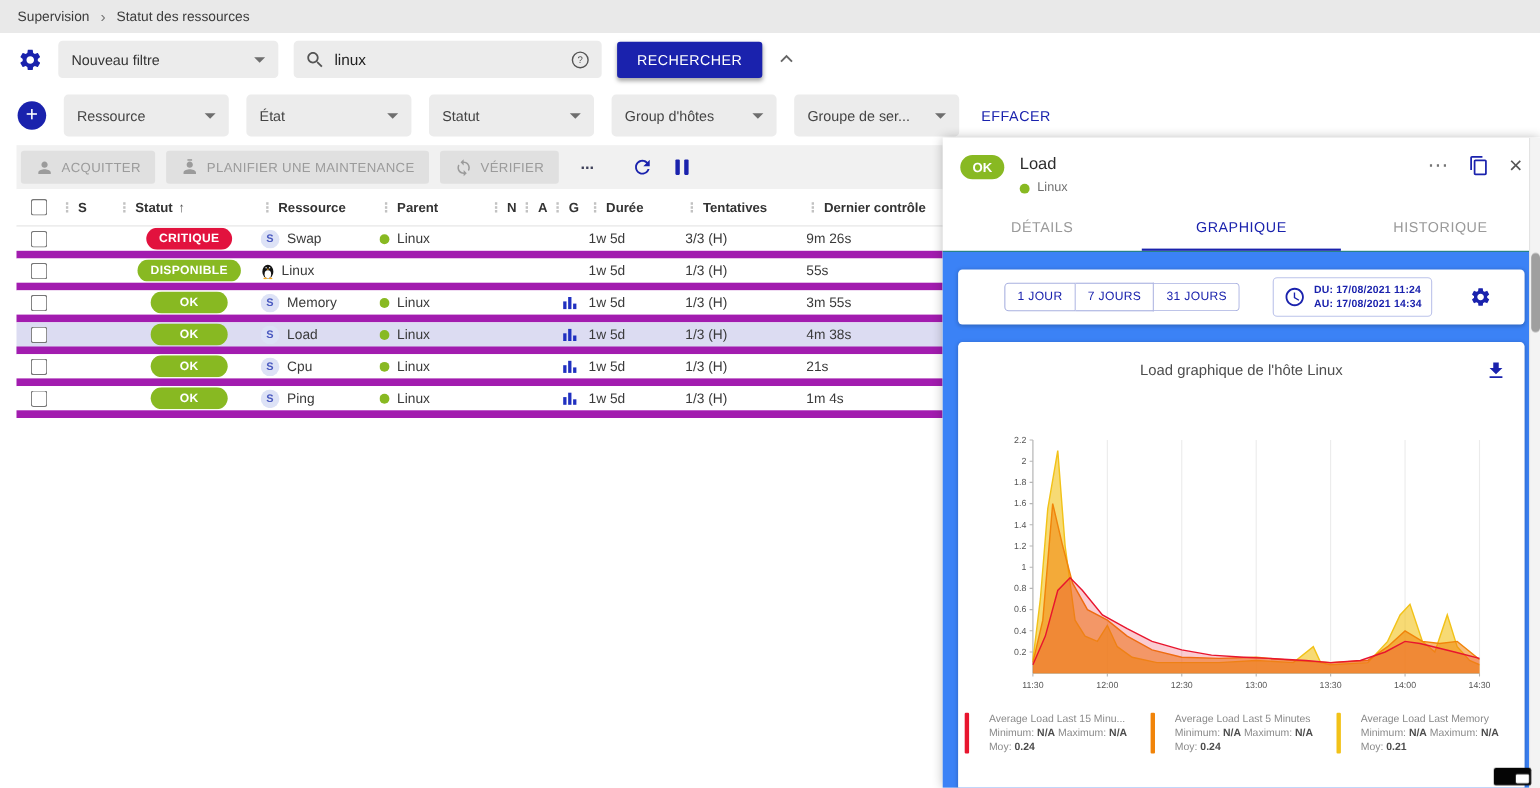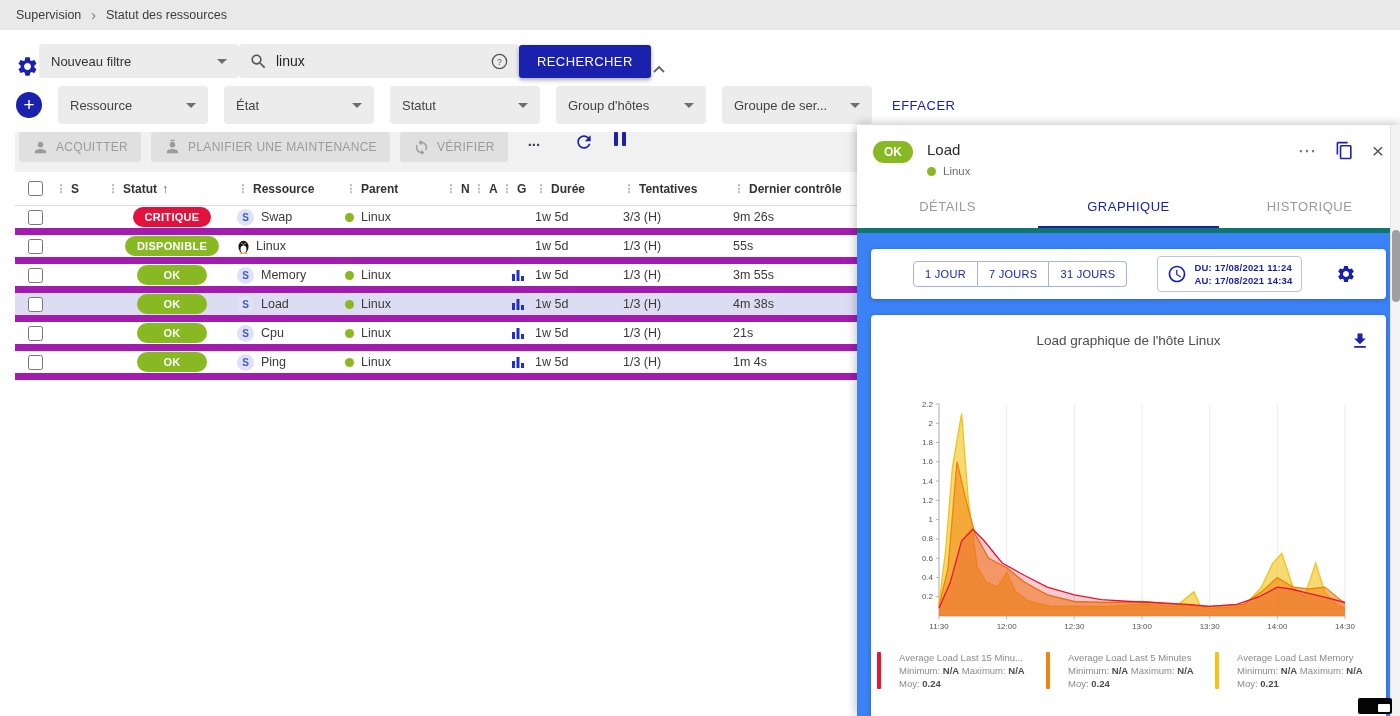--- a/index.html
+++ b/index.html
@@ -15,7 +15,7 @@
   .crumb-sep{color:#777;font-size:14px}
 
   
-  .row1{display:flex;align-items:flex-end;padding:0 16px;height:48px;background:#fff}
+  .row1{display:flex;align-items:center;gap:14px;padding:0 16px;height:48px;background:#fff}
   .select{background:#ececec;border-radius:4px;height:34px;display:flex;align-items:center;padding:0 12px;color:#333;cursor:pointer}
   .preset{width:200px}
   .caret{width:0;height:0;border-left:5px solid transparent;border-right:5px solid transparent;border-top:5px solid #6e6e6e;margin-left:auto}

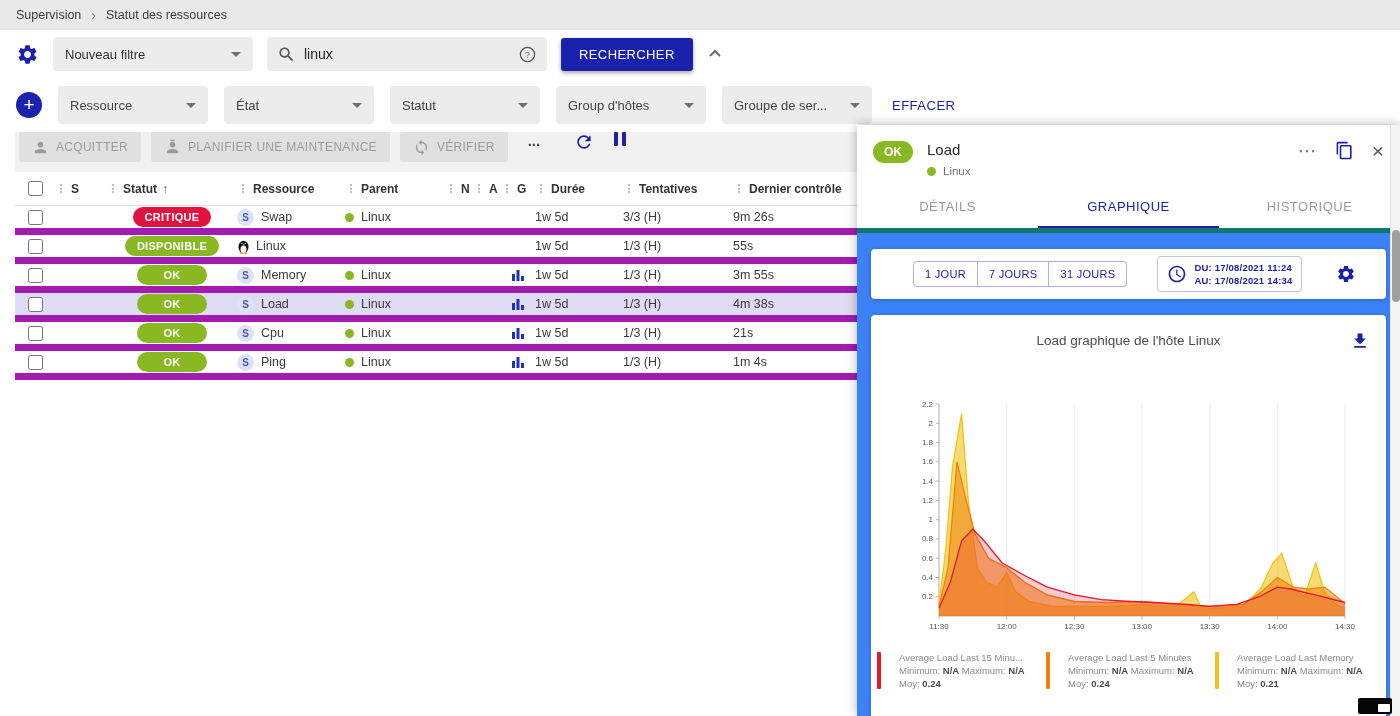--- a/index.html
+++ b/index.html
@@ -32,7 +32,7 @@
 
   
   .left-pane{margin-left:15px;width:842px}
-  .toolbar{background:#f1f1f1;height:40px;display:flex;align-items:flex-start;gap:10px;padding:0 4px}
+  .toolbar{background:#f1f1f1;height:40px;display:flex;align-items:center;gap:10px;padding:0 4px}
   .tbtn{background:#e0e0e0;color:#9b9b9b;border:none;border-radius:3px;height:30px;display:flex;align-items:center;gap:7px;padding:0 13px;font-size:12px;letter-spacing:.3px}
   .more{color:#40425a;font-weight:700;font-size:15px;background:none;border:none;padding:0 10px 6px;cursor:pointer}
   .pbar{width:4px;height:14px;background:var(--primary,#1a25ad);display:inline-block;margin:0 2px;border-radius:1px}

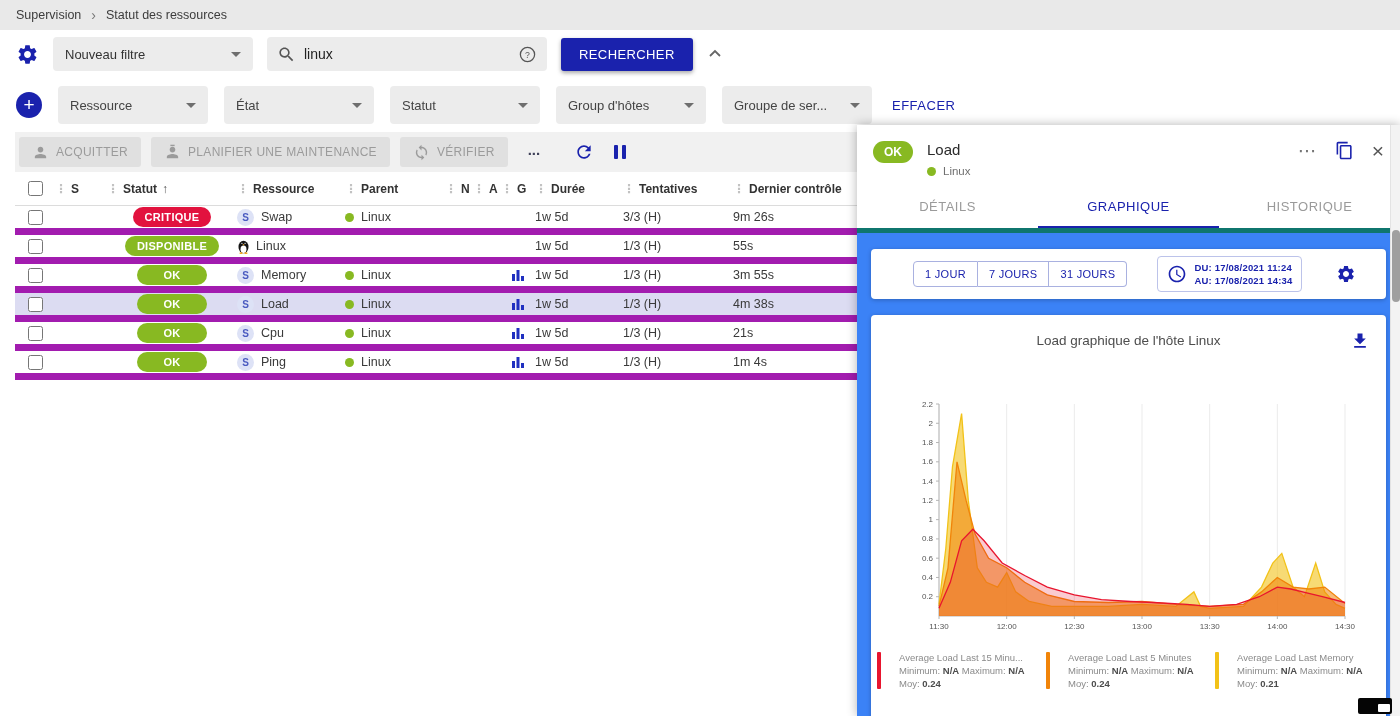--- a/index.html
+++ b/index.html
@@ -62,7 +62,7 @@
   .phicons{margin-left:auto;display:flex;gap:18px;align-items:center}
   .morev{color:#757575;font-size:19px;cursor:pointer;line-height:10px}
   .closex{color:#555;font-size:21px;cursor:pointer;line-height:16px}
-  .tabs{display:flex;border-bottom:5px solid #0f766e}
+  .tabs{display:flex;border-bottom:1px solid #0f766e}
   .tab{flex:1;text-align:center;padding:12px 0;font-size:13px;color:#9a9a9a;letter-spacing:.5px;cursor:pointer}
   .tab.active{color:var(--primary,#1a25ad);border-bottom:2px solid var(--primary,#1a25ad)}
   .pcontent{flex:1;background:#3b82f6;padding:16px 14px 0;overflow:hidden}

